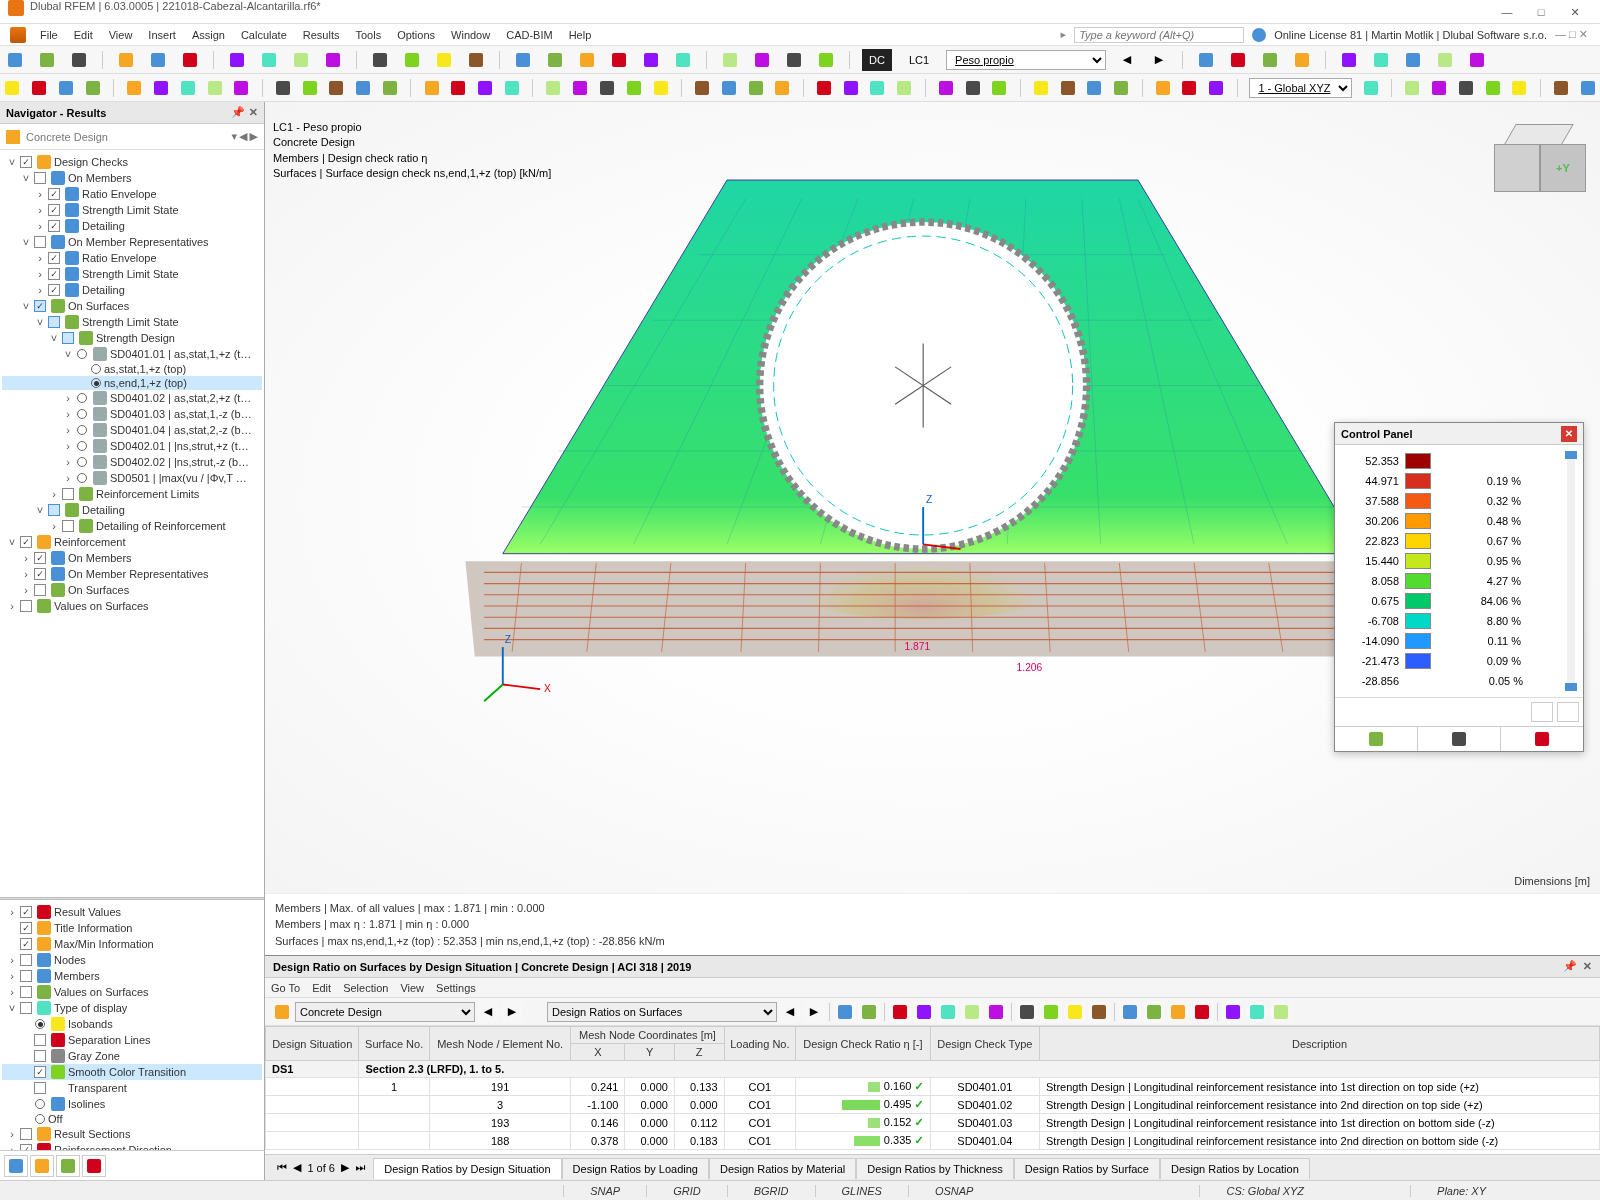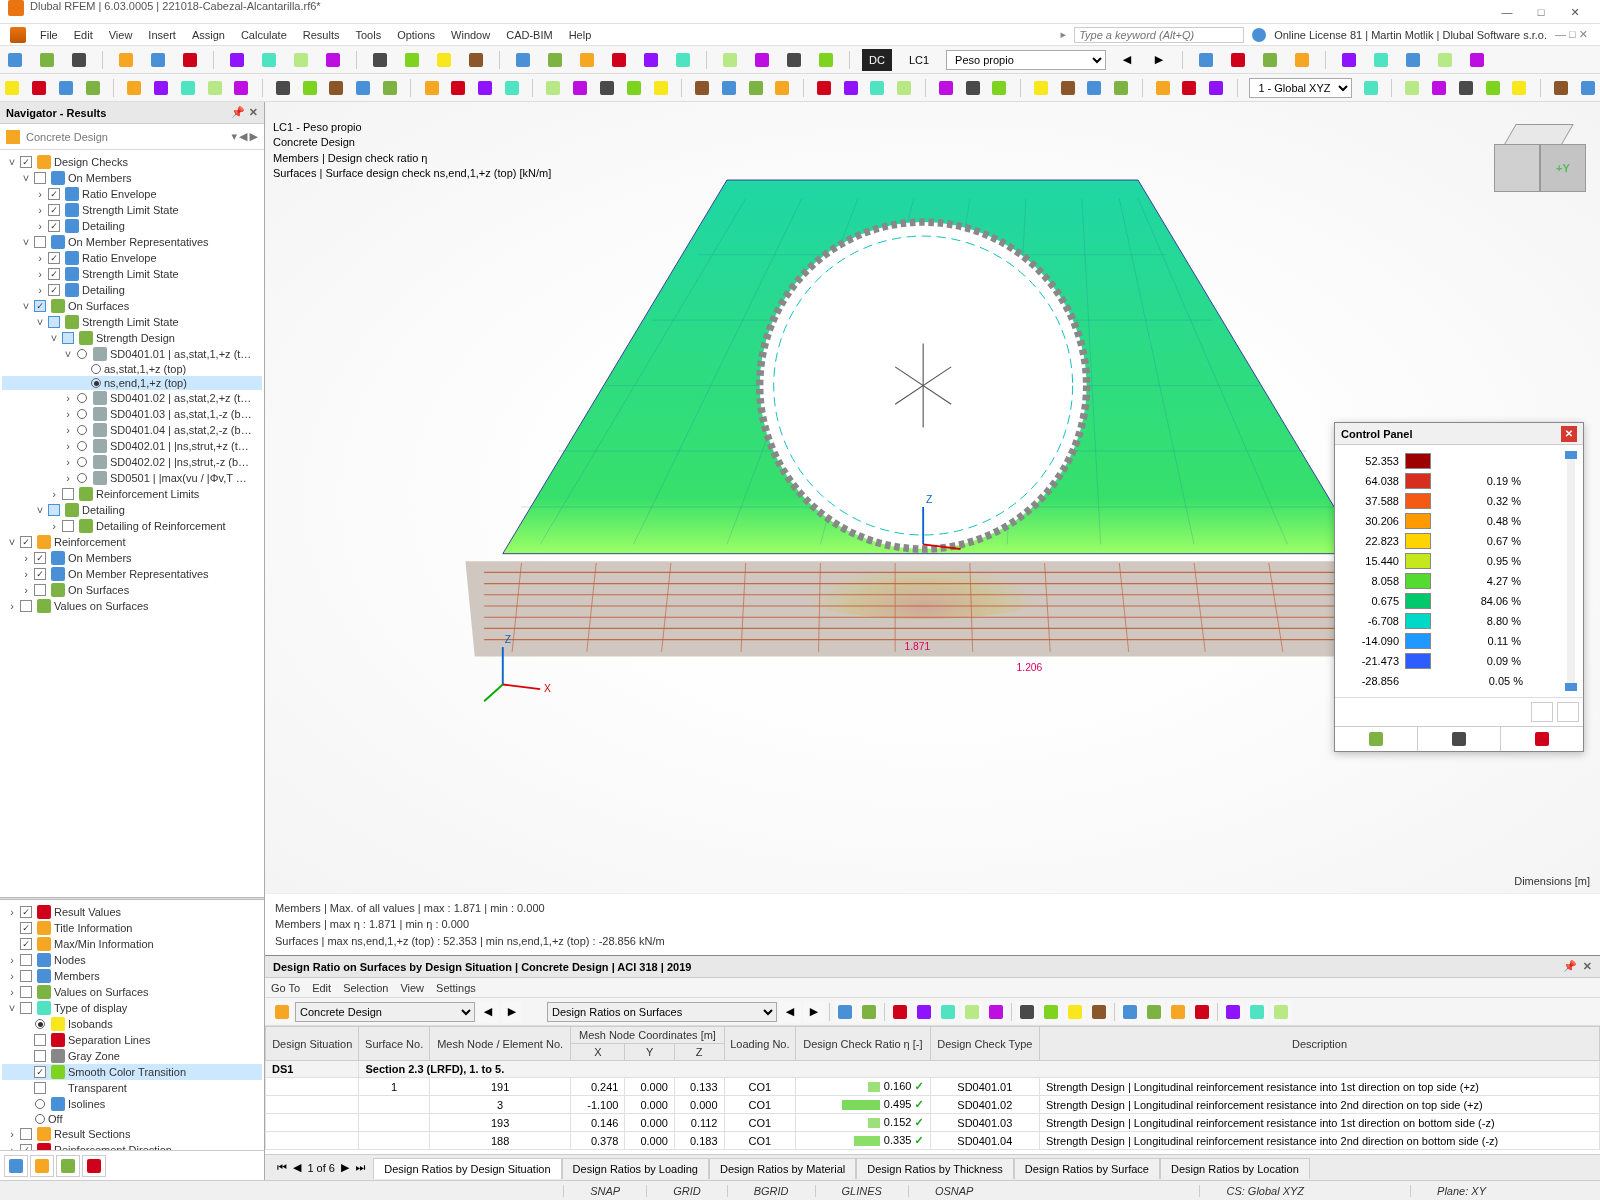--- a/index.html
+++ b/index.html
@@ -25,7 +25,7 @@
   .tb-btn { width: 22px; height: 22px; display: flex; align-items: center; justify-content: center; border: 1px solid transparent; cursor: pointer; background: #f7f7f7; }
   .tb-sep { width: 1px; height: 18px; background: #ccc; margin: 0 2px; }
   .tb-btn.wide { width: auto; padding: 0 6px; }
-  .tb-select { border: 1px solid #aaa; padding: 1px 4px; background: #fff; height: 20px; }
+  .tb-select { border: 1px solid #aaa; padding: 1px 4px; background: #fff; height: 20px; text-decoration: underline; }
   .icon-generic { width: 14px; height: 14px; border-radius: 2px; }
   .ic1 { background: #4a90d6; } .ic2 { background: #7cb342; } .ic3 { background: #f5a623; }
   .ic4 { background: #d0021b; } .ic5 { background: #9013fe; } .ic6 { background: #50e3c2; }

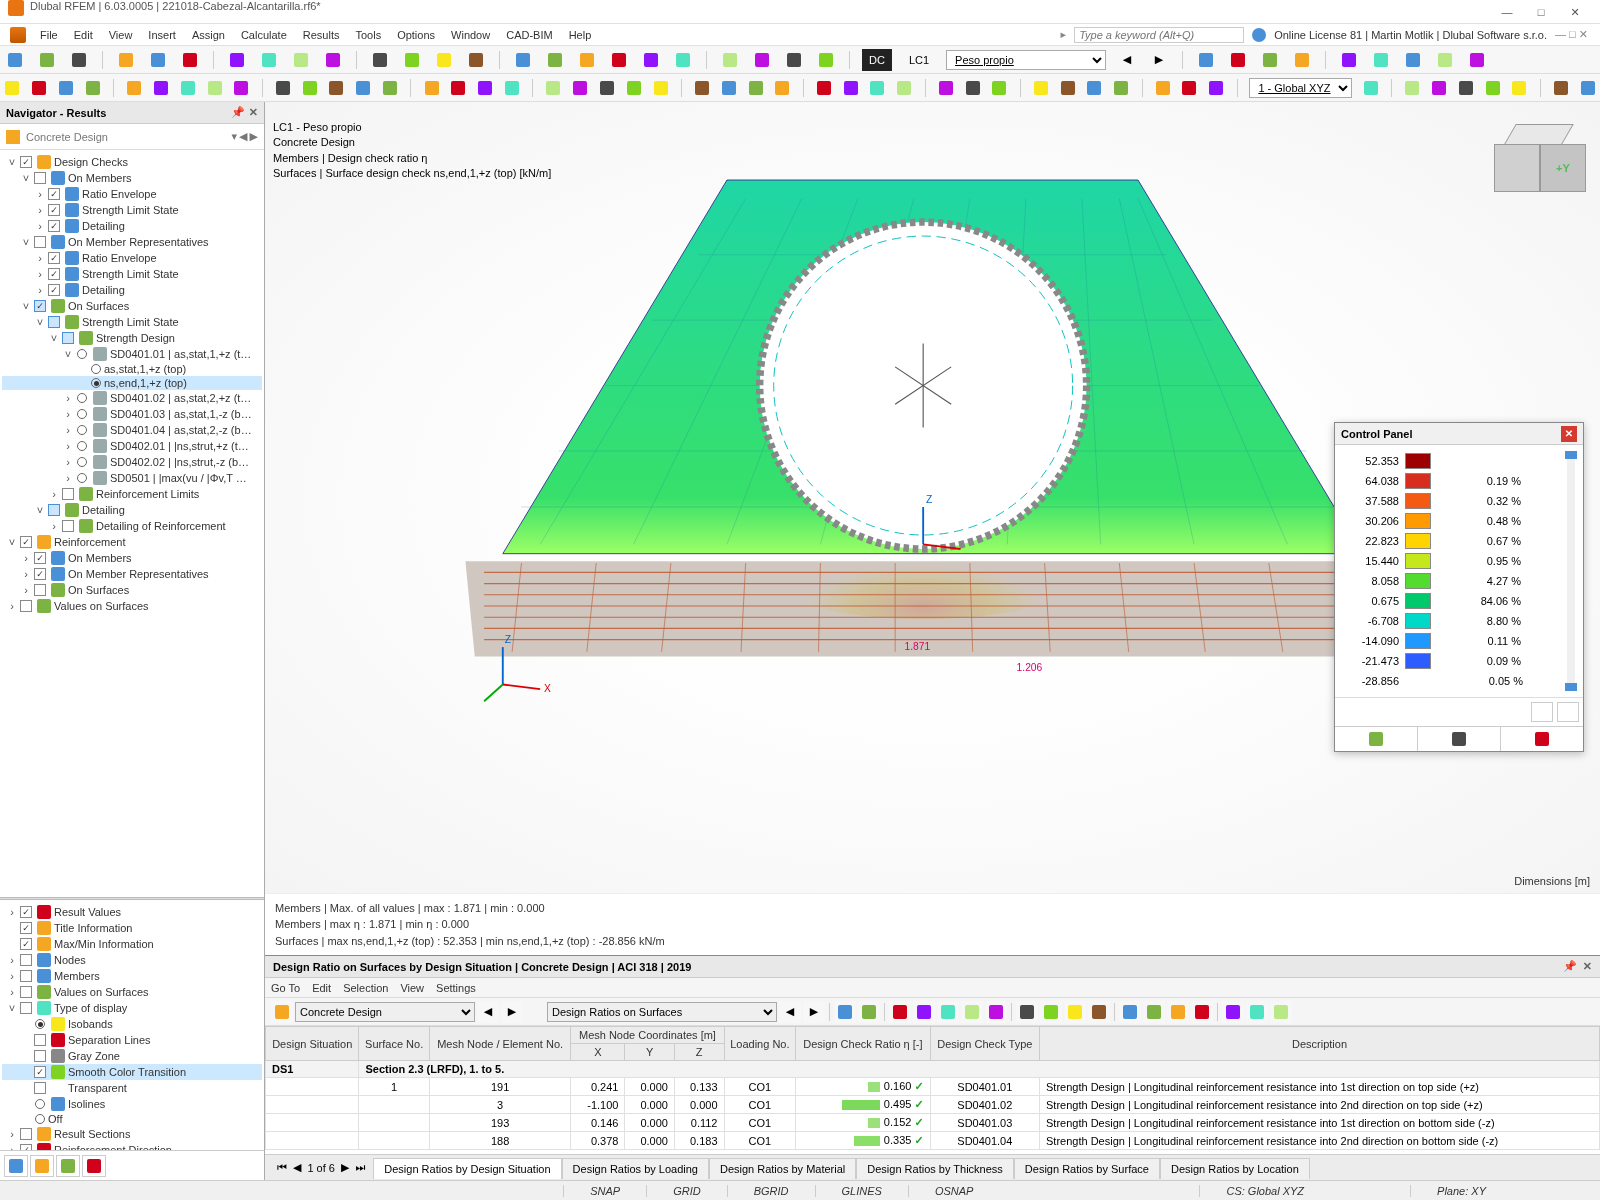--- a/index.html
+++ b/index.html
@@ -870,7 +870,7 @@
                   <span class="pct"></span>
                 </div>
                 <div class="cp-row">
-                  <span class="val">64.038</span>
+                  <span class="val">44.971</span>
                   <span class="sw" style="background:#d62f1f"></span>
                   <span class="pct">0.19 %</span>
                 </div>

